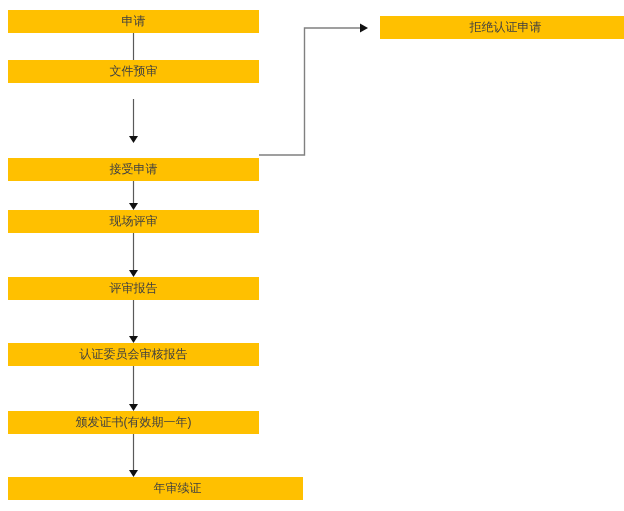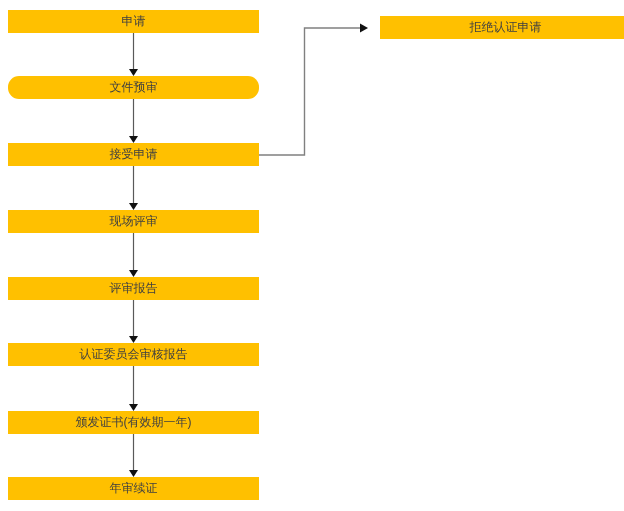--- a/index.html
+++ b/index.html
@@ -50,7 +50,7 @@
     white-space: nowrap;
   }
   .pos-1 { top: 10px; }
-  .pos-2 { top: 76px; border-radius: 11px; }
+  .pos-2 { top: 60px; }
   .pos-3 { top: 143px; }
   .pos-4 { top: 210px; }
   .pos-5 { top: 277px; }

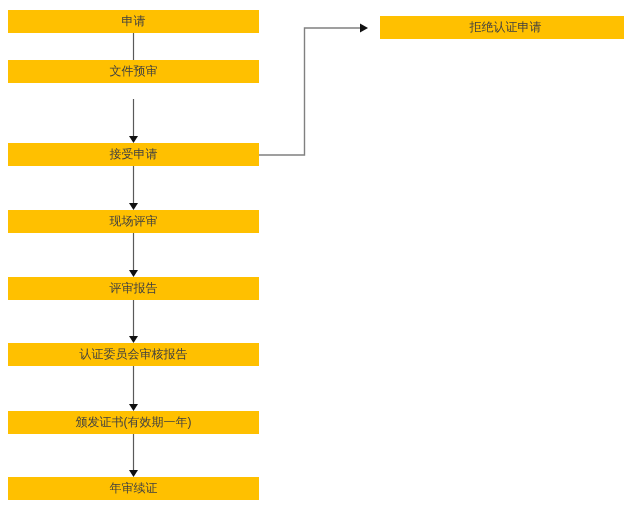--- a/index.html
+++ b/index.html
@@ -51,7 +51,7 @@
   }
   .pos-1 { top: 10px; }
   .pos-2 { top: 60px; }
-  .pos-3 { top: 143px; }
+  .pos-3 { top: 158px; }
   .pos-4 { top: 210px; }
   .pos-5 { top: 277px; }
   .pos-6 { top: 343px; }

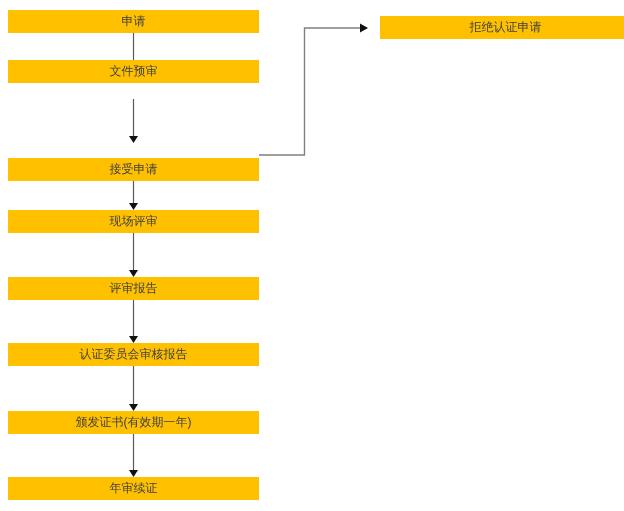--- a/index.html
+++ b/index.html
@@ -56,7 +56,7 @@
   .pos-5 { top: 277px; }
   .pos-6 { top: 343px; }
   .pos-7 { top: 411px; }
-  .pos-8 { top: 477px; }
+  .pos-8 { top: 477px; padding-left: 44px; }
   .node-reject {
     left: 368px;
     top: 16px;

